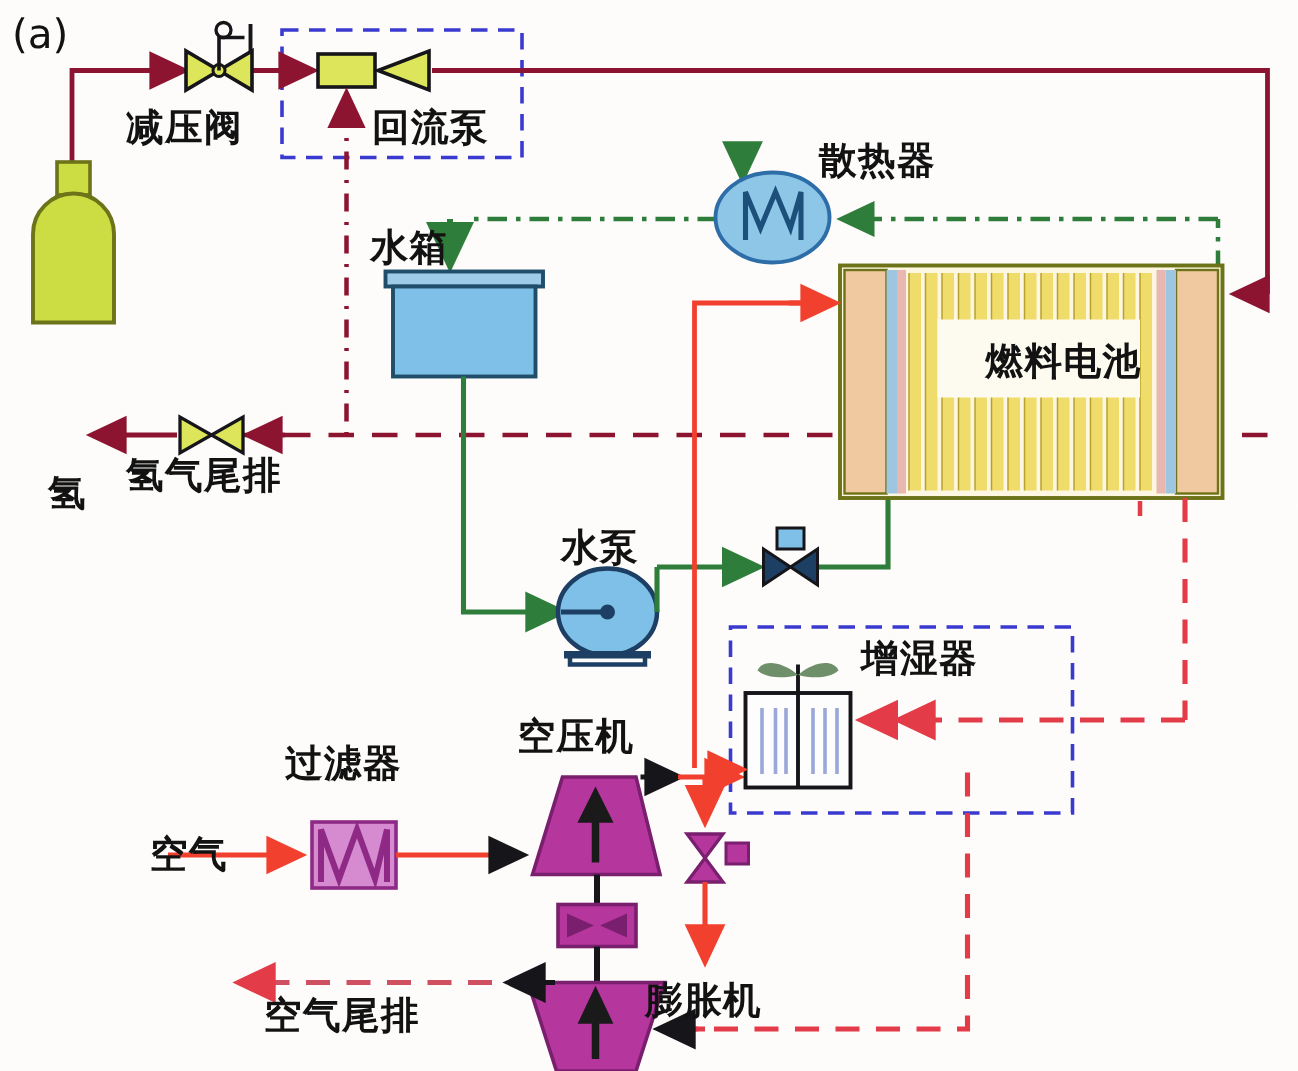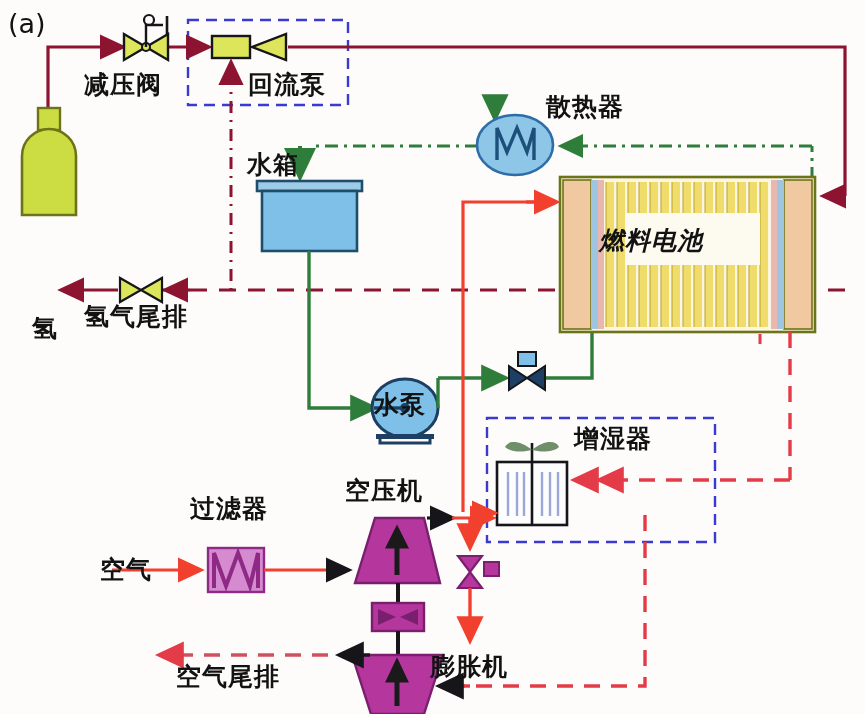--- a/index.html
+++ b/index.html
@@ -240,7 +240,7 @@
 
   <div class="lbl lbl-zh" style="left:546px;top:90px;text-align:center;">散热器</div>
 
-  <div class="lbl lbl-zh" style="left:599px;top:224px;font-style:italic;">燃料电池</div>
+  <div class="lbl lbl-zh" style="left:657px;top:224px;">燃料电池</div>
 
   <div class="lbl lbl-zh" style="left:374px;top:348px;margin-top:40px;">水泵</div>
 

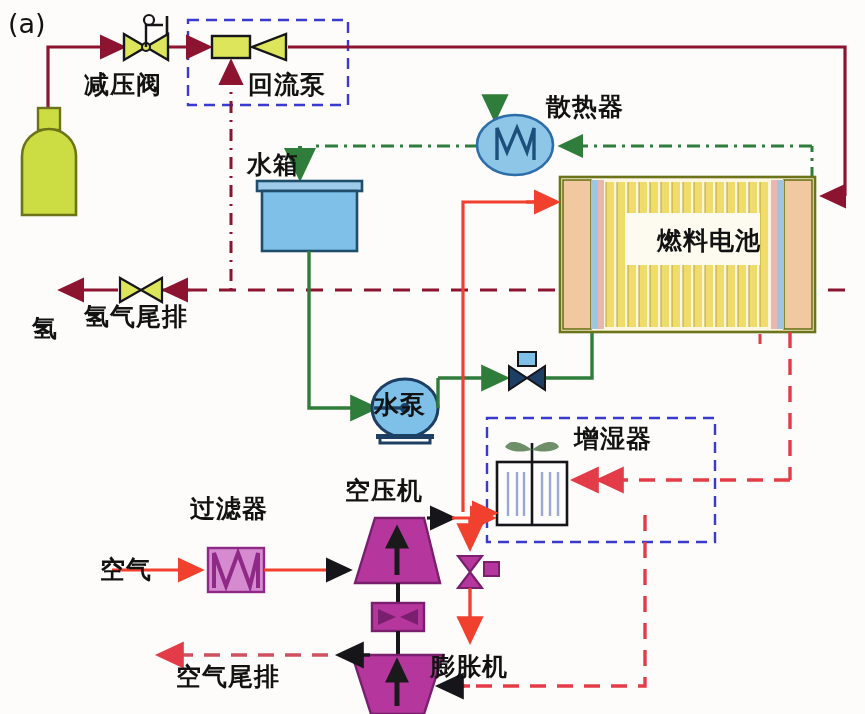--- a/index.html
+++ b/index.html
@@ -242,7 +242,7 @@
 
   <div class="lbl lbl-zh" style="left:657px;top:224px;">燃料电池</div>
 
-  <div class="lbl lbl-zh" style="left:374px;top:348px;margin-top:40px;">水泵</div>
+  <div class="lbl lbl-zh" style="left:374px;top:348px;">水泵</div>
 
   <div class="lbl lbl-zh" style="left:574px;top:422px;">增湿器</div>
 

